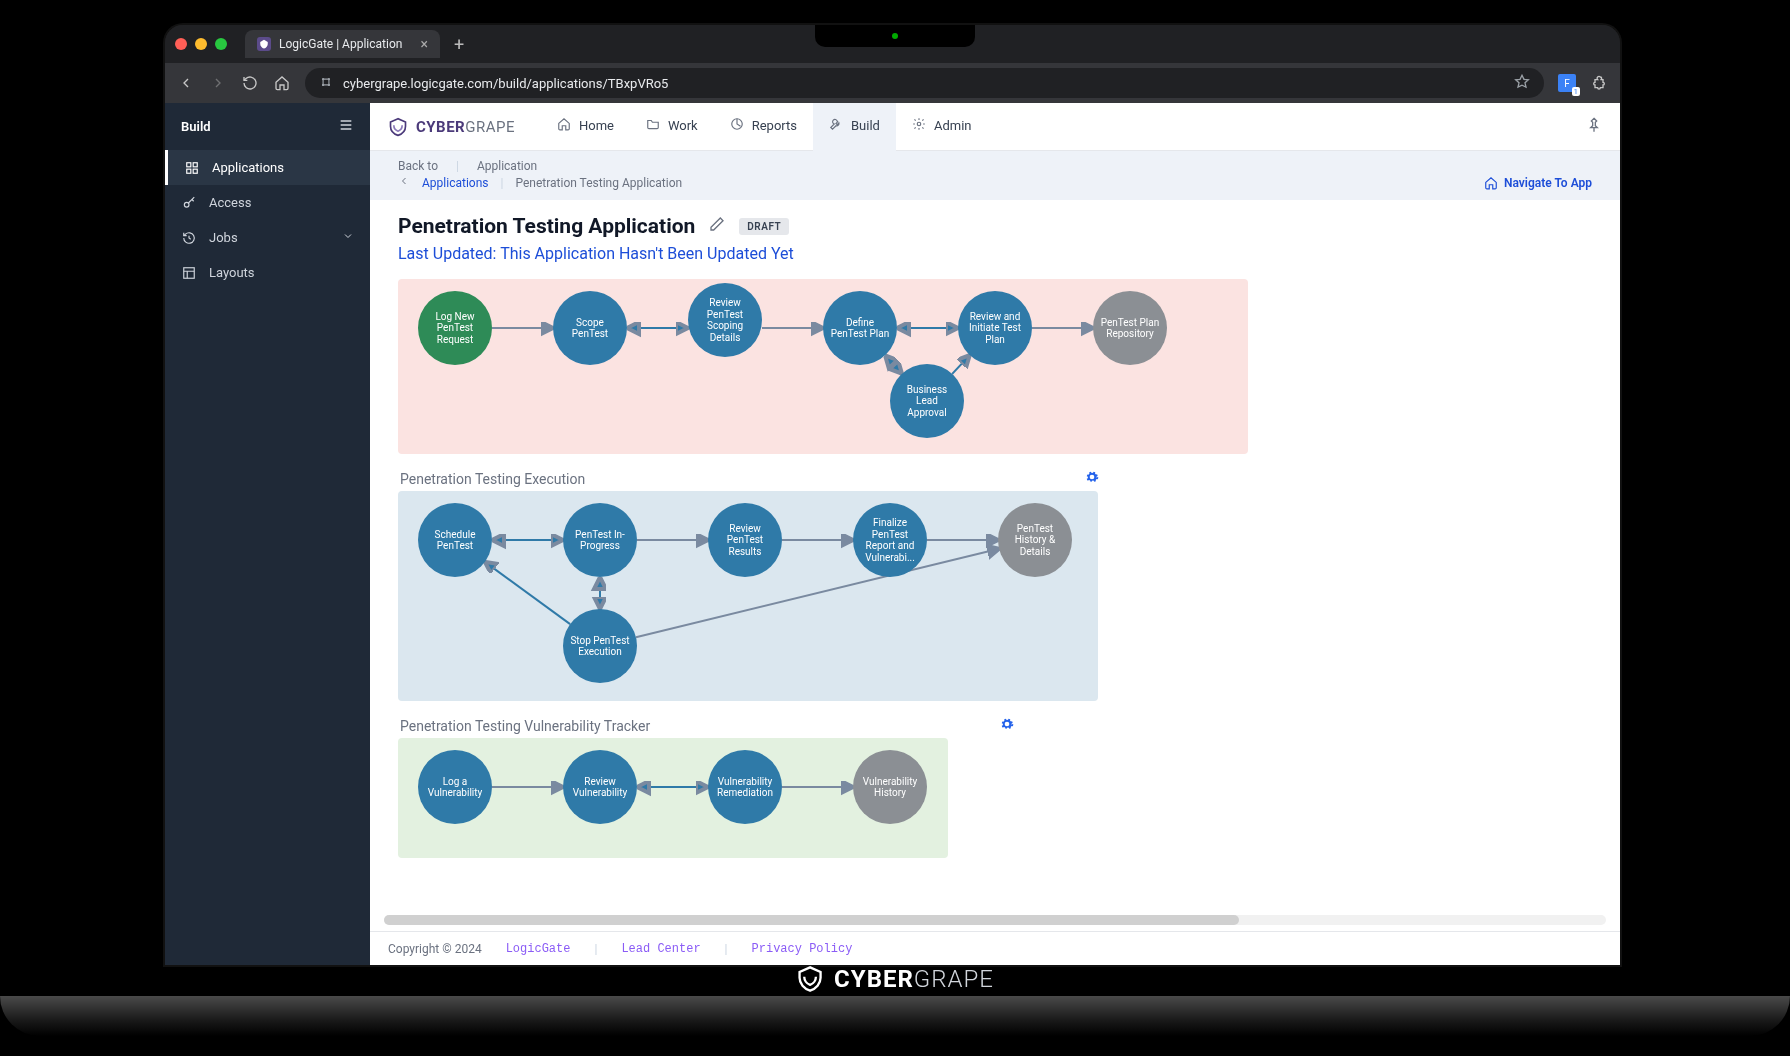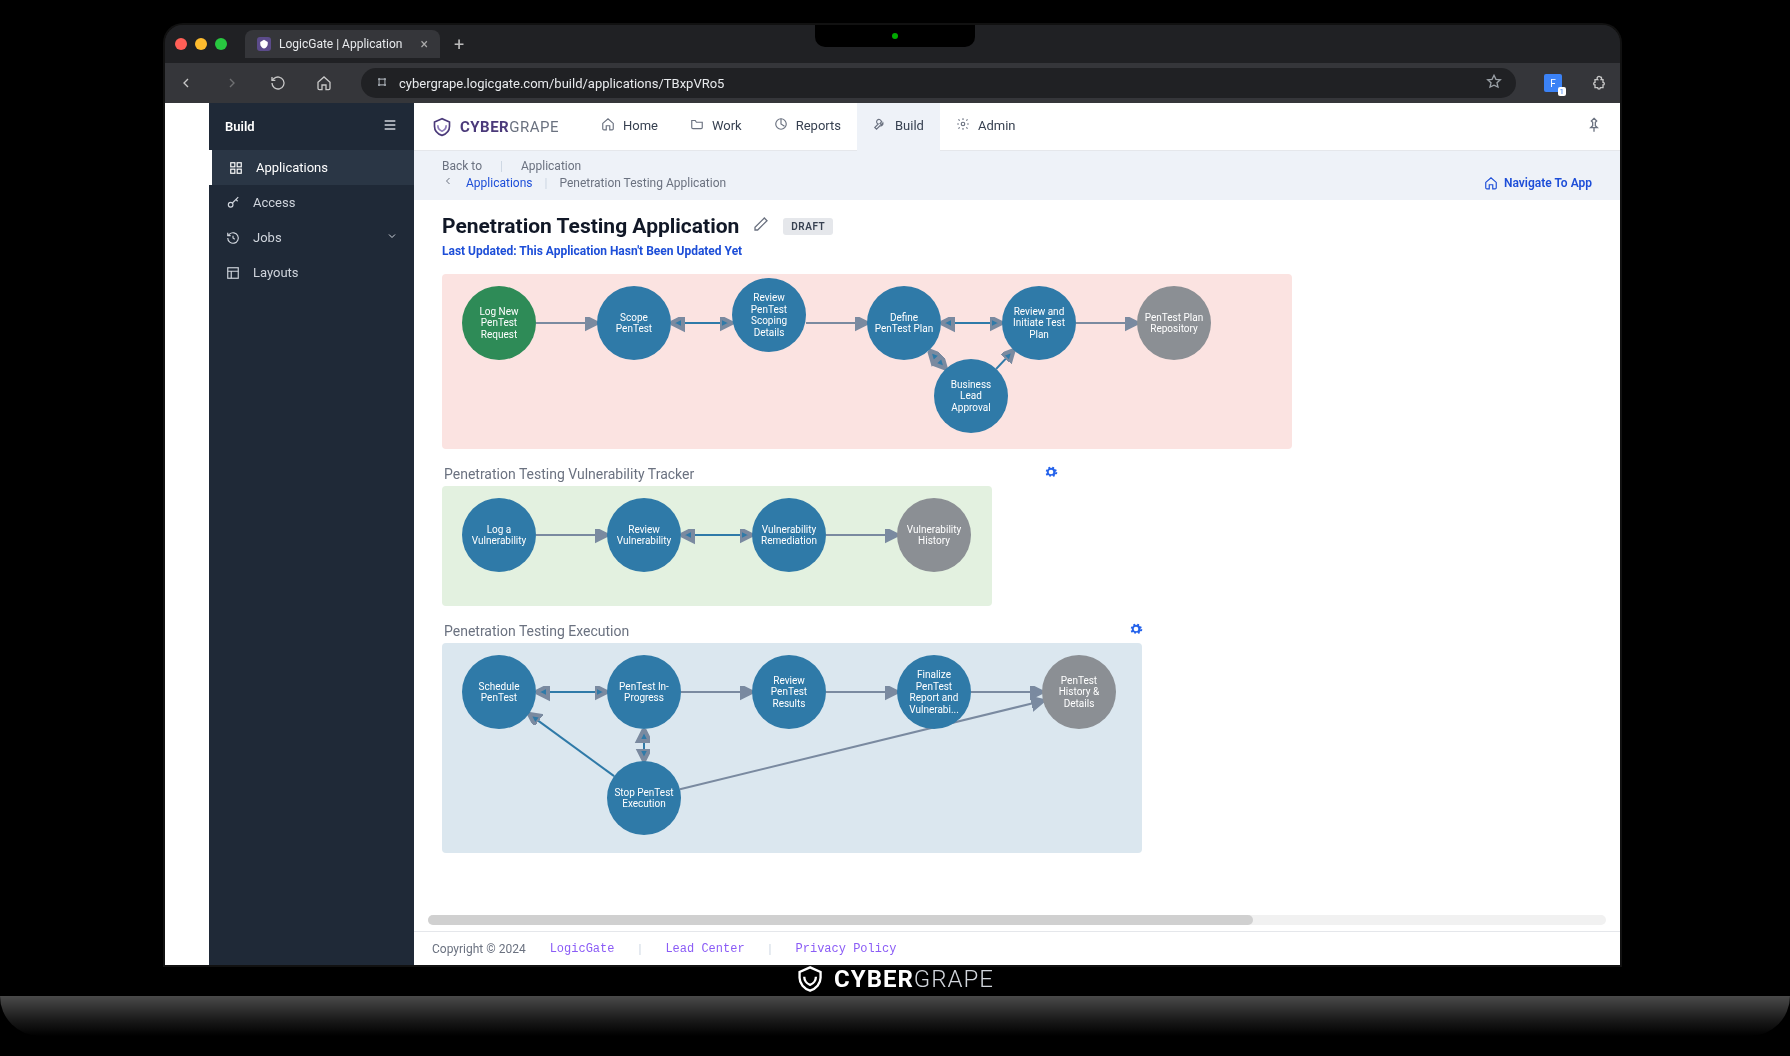--- a/index.html
+++ b/index.html
@@ -33,7 +33,7 @@
   .tab .clx { margin-left:10px; color:#aaa; font-size:14px; cursor:pointer; }
   .newtab { margin-left:8px; color:#bbb; font-size:18px; cursor:pointer; padding:0 6px; }
 
-  .addr-bar { height:40px; background:#35363a; display:flex; align-items:center; padding:0 12px; gap:28px; color:#c7c7c7; }
+  .addr-bar { height:40px; background:#35363a; display:flex; align-items:center; padding:0 12px; gap:14px; color:#c7c7c7; }
   .addr-bar .ico { width:18px; height:18px; display:flex; align-items:center; justify-content:center; color:#c7c7c7; cursor:pointer; }
   .url-pill { flex:1; background:#202124; border-radius:20px; height:30px; display:flex; align-items:center; padding:0 14px; gap:10px; color:#e8eaed; font-size:13px; }
   .url-pill .lock { font-size:12px; color:#9aa0a6; }

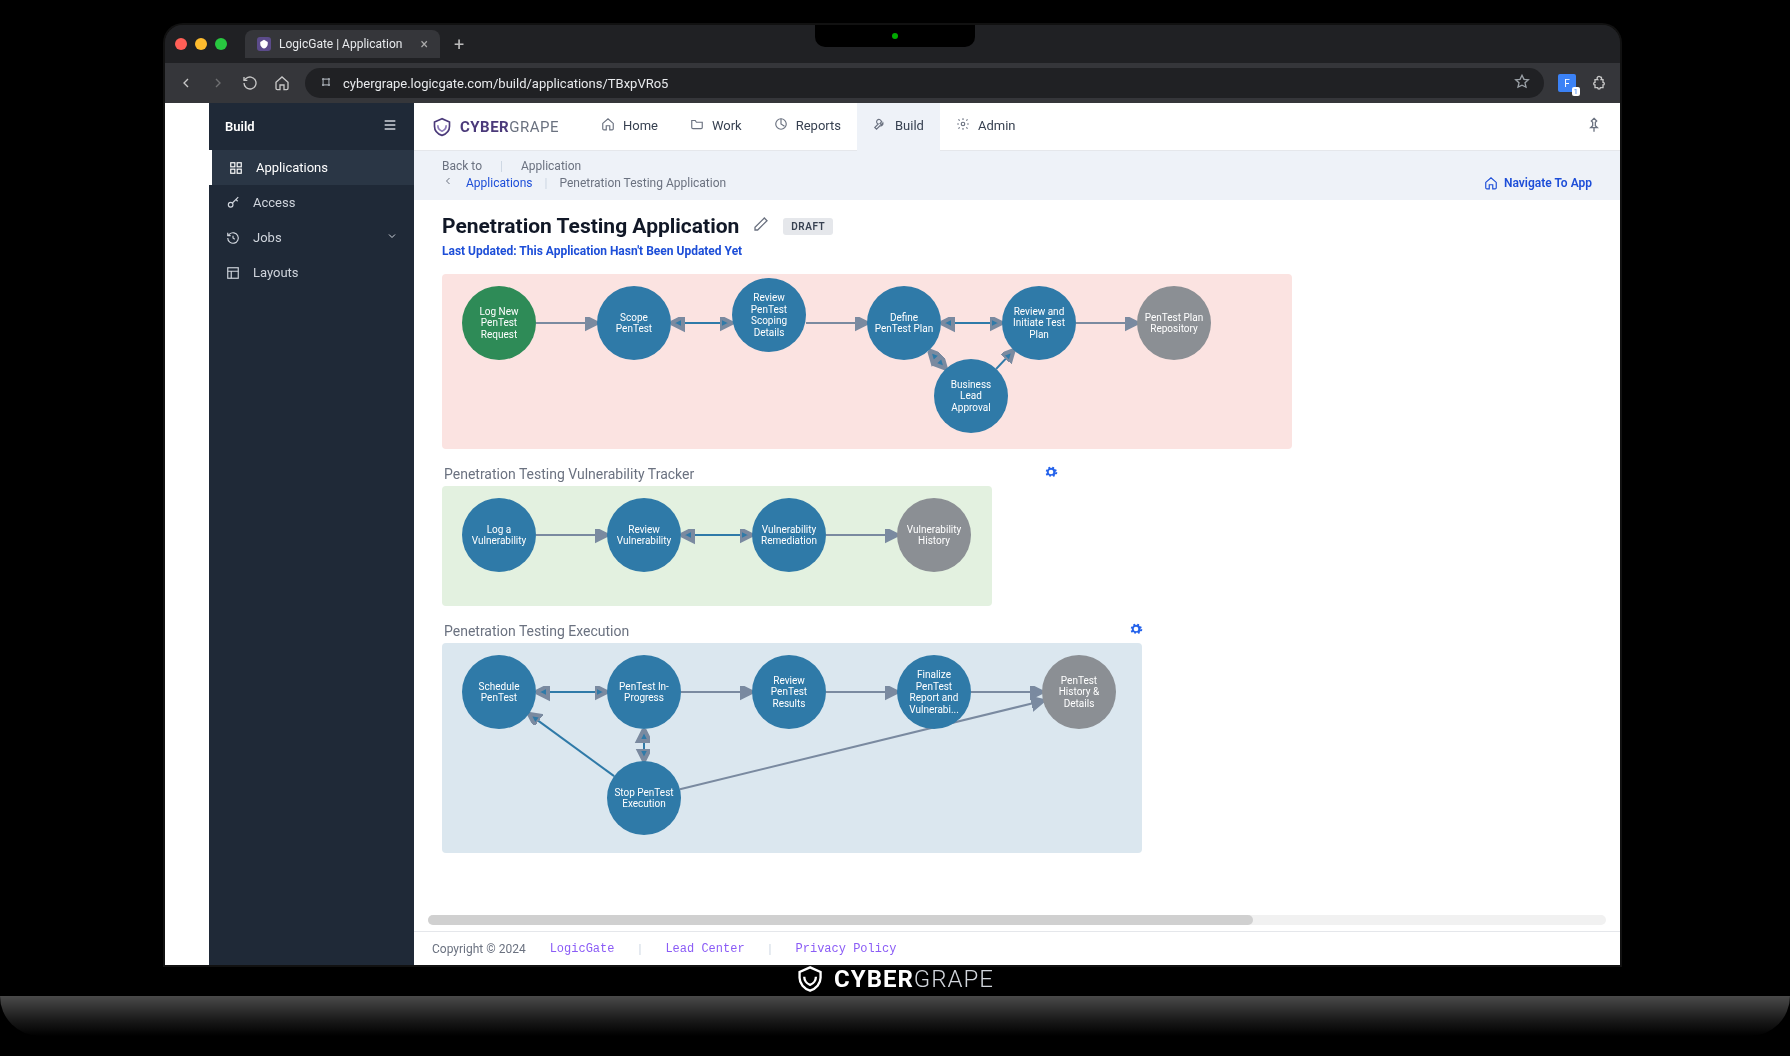--- a/index.html
+++ b/index.html
@@ -42,7 +42,7 @@
   .ext-ico .bad { position:absolute; right:-4px; bottom:-4px; background:#fff; color:#3b82f6; font-size:8px; border-radius:2px; padding:0 2px; }
 
   
-  .app { position:absolute; left:0; top:78px; right:0; bottom:0; display:flex; background:#fff;padding-left:44px; }
+  .app { position:absolute; left:0; top:78px; right:0; bottom:0; display:flex; background:#fff; }
   .sb { width:205px; background:#1f2937; color:#cfd4dc; display:flex; flex-direction:column; font-size:13px; }
   .sb-head { display:flex; align-items:center; justify-content:space-between; padding:14px 16px; color:#fff; font-weight:600; }
   .sb-head .ham { cursor:pointer; color:#cfd4dc; }

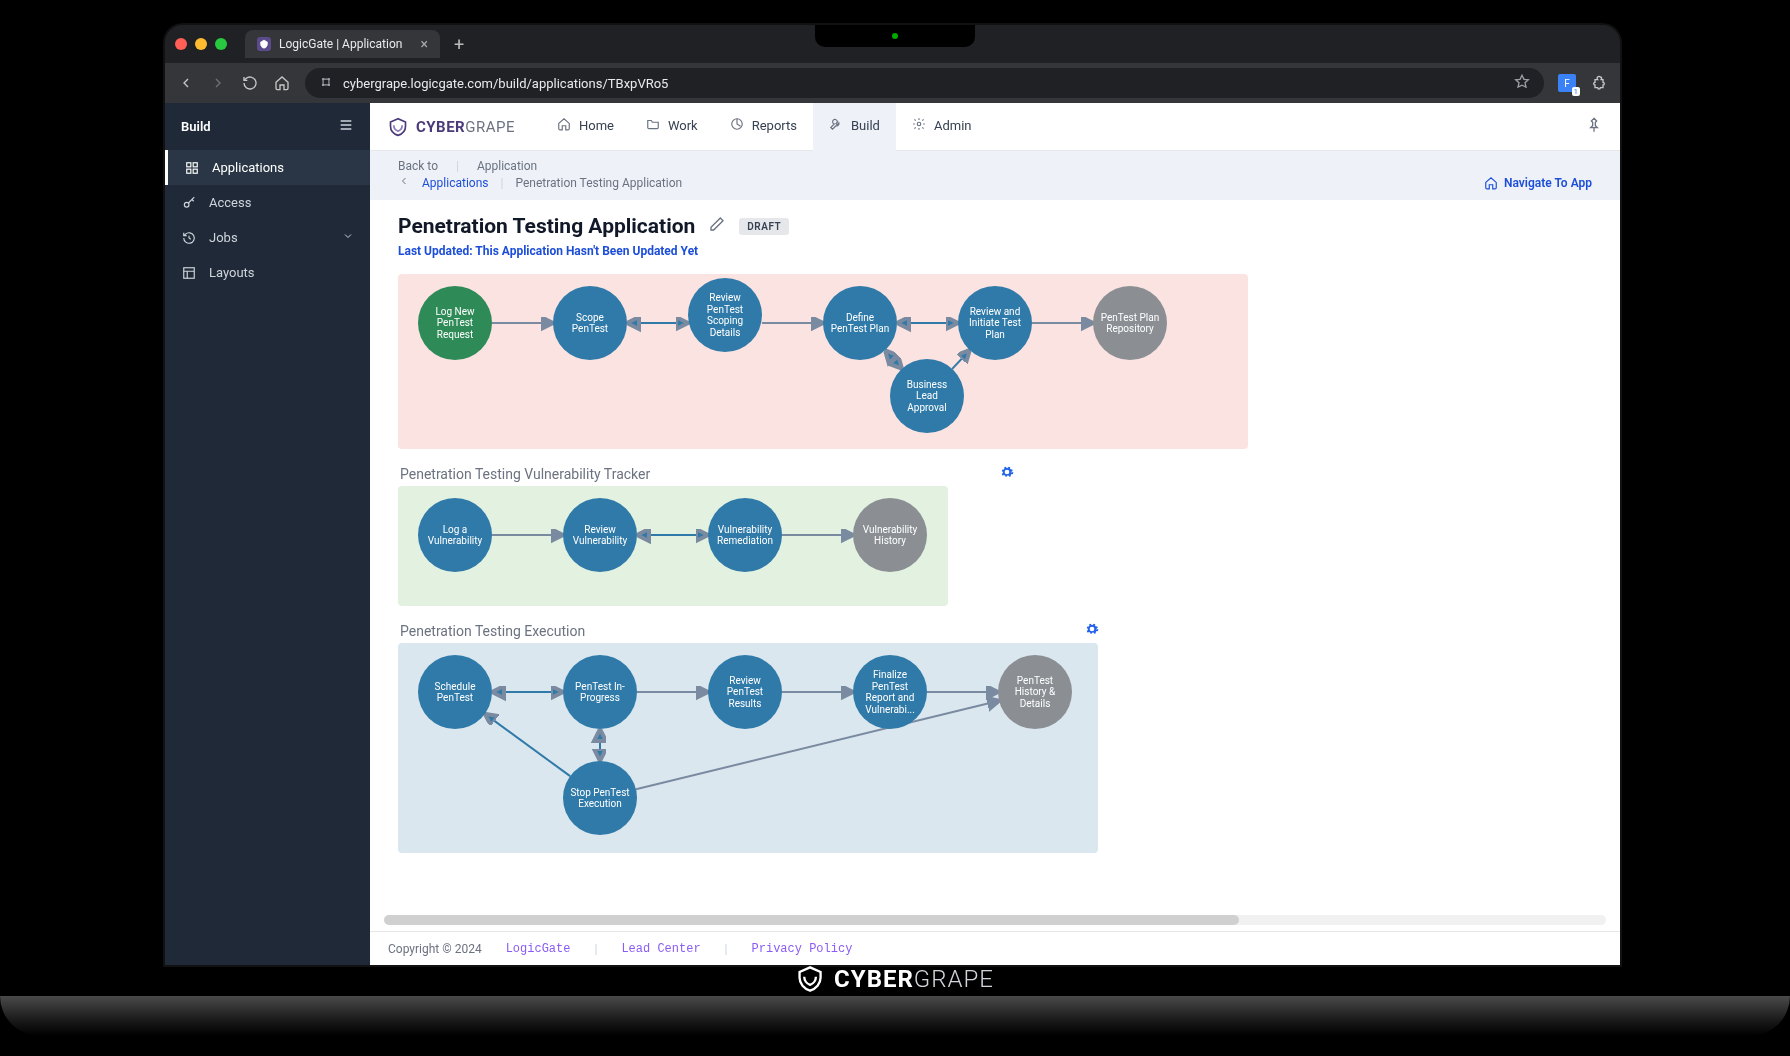--- a/index.html
+++ b/index.html
@@ -74,7 +74,7 @@
   .ptitle h1 { font-size:21px; font-weight:700; color:#111827; }
   .ptitle .ed { color:#6b7280; cursor:pointer; }
   .badge { background:#e5e7eb; color:#374151; font-size:10px; padding:3px 8px; border-radius:3px; font-weight:600; letter-spacing:0.5px; }
-  .upd { color:#1d4ed8; font-size:12px; font-weight:700; margin:6px 0 16px; cursor:pointer; }
+  .upd { color:#1d4ed8; font-size:16px; font-weight:400; margin:6px 0 16px; cursor:pointer; }
 
   .wf { margin-bottom:16px; }
   .wf-head { display:flex; align-items:center; font-size:14px; color:#6b7280; margin:0 0 4px 2px; }

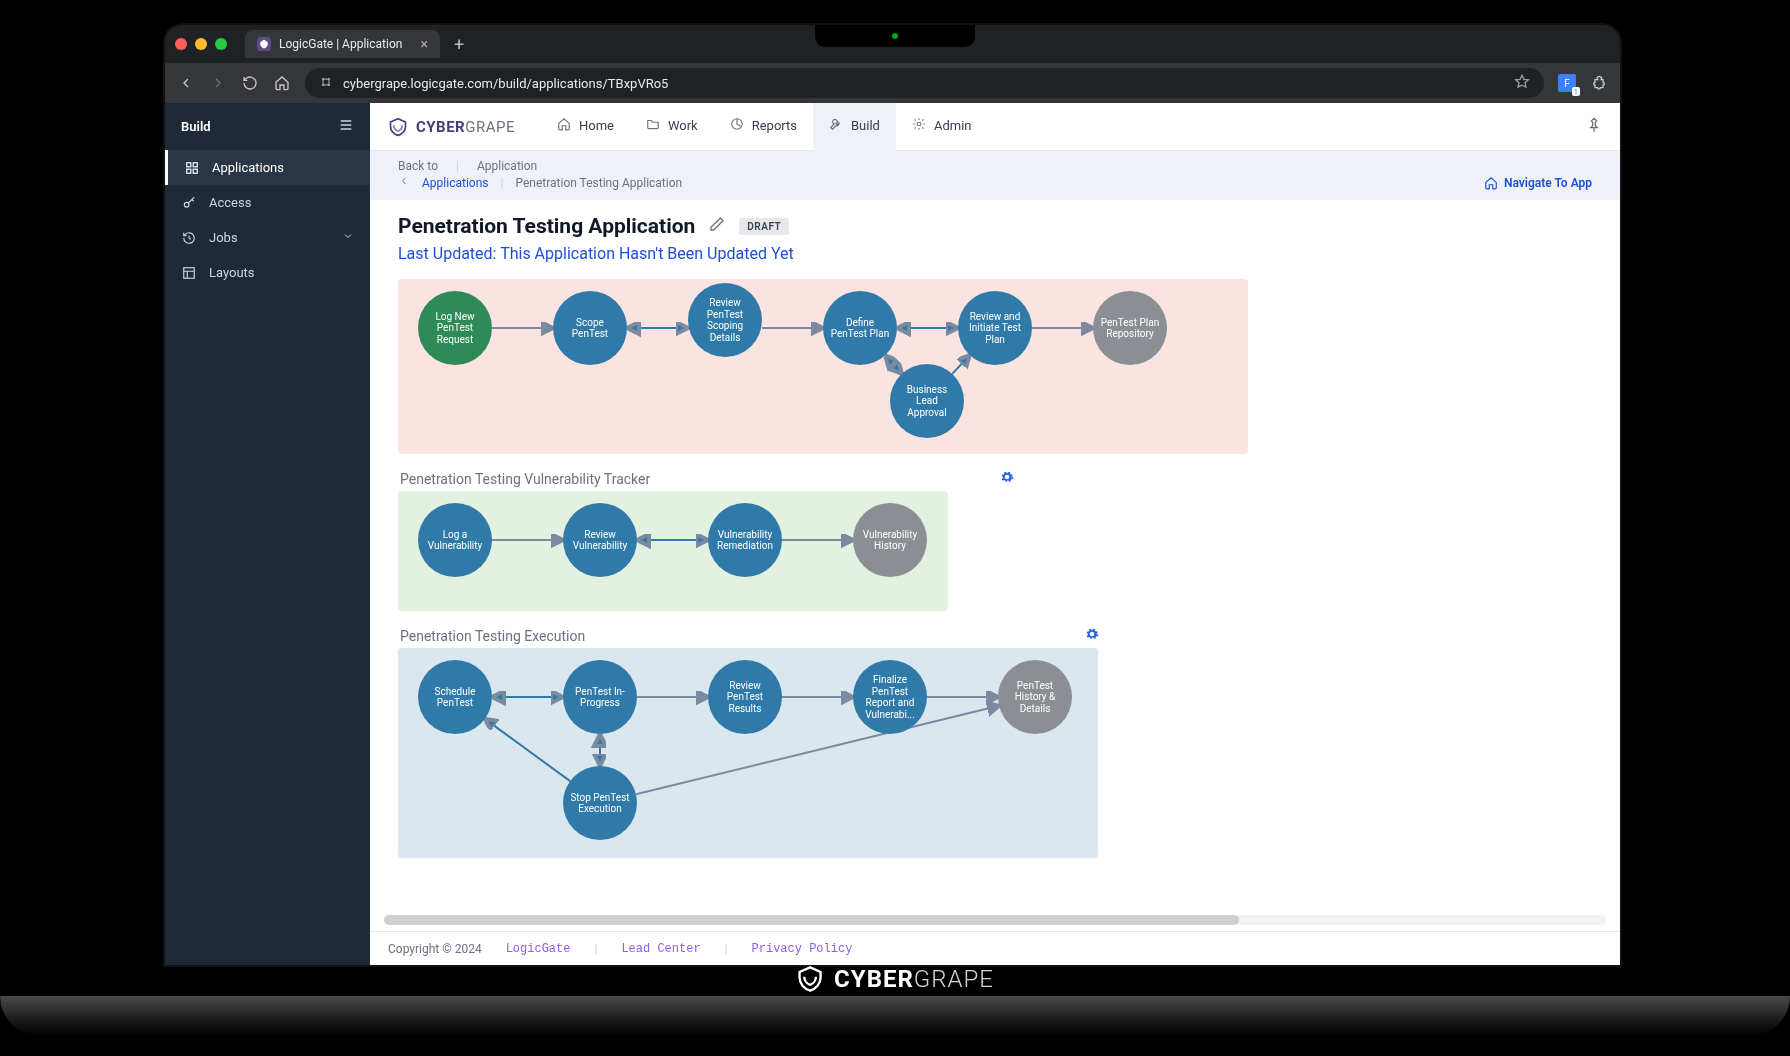--- a/index.html
+++ b/index.html
@@ -363,41 +363,6 @@
                 <div class="node blue" style="left:492px;top:85px">Business Lead Approval</div>
     </div>
             </div>
-            <div class="wf wf3">
-    <div class="wf-head">
-      <span>Penetration Testing Vulnerability Tracker</span>
-      <span class="gear" style="margin-left:350px">
-        <svg viewBox="0 0 24 24" width="14" height="14" fill="currentColor">
-                    <path d="M12 8a4 4 0 1 0 0 8 4 4 0 0 0 0-8zm9 4l2 1-1 3-2-.5a8 8 0 0 1-1.7 1.7l.5 2-3 1-1-2a8 8 0 0 1-2.4 0l-1 2-3-1 .5-2A8 8 0 0 1 6 17.5L4 18l-1-3 2-1a8 8 0 0 1 0-2.4l-2-1 1-3 2 .5A8 8 0 0 1 7.7 6L7.2 4l3-1 1 2a8 8 0 0 1 2.4 0l1-2 3 1-.5 2a8 8 0 0 1 1.7 1.7l2-.5 1 3-2 1a8 8 0 0 1 0 2.4z"></path>
-                  </svg>
-      </span>
-    </div>
-    <div class="wf-canvas">
-      <svg class="arrows">
-        <defs>
-          <marker id="al" class="lg" markerWidth="8" markerHeight="8" refX="6" refY="3" orient="auto">
-                      <path d="M0 0L6 3 0 6z"></path>
-                    </marker>
-          <marker id="alr" class="lg" markerWidth="8" markerHeight="8" refX="0" refY="3" orient="auto">
-                      <path d="M6 0L0 3 6 6z"></path>
-                    </marker>
-          <marker id="ad" class="db" markerWidth="8" markerHeight="8" refX="6" refY="3" orient="auto">
-                      <path d="M0 0L6 3 0 6z"></path>
-                    </marker>
-          <marker id="adr" class="db" markerWidth="8" markerHeight="8" refX="0" refY="3" orient="auto">
-                      <path d="M6 0L0 3 6 6z"></path>
-                    </marker>
-        </defs>
-        <line class="" x1="94" y1="49" x2="165" y2="49" marker-end="url(#al)"></line>
-                  <line class="d" x1="239" y1="49" x2="310" y2="49" marker-end="url(#ad)" marker-start="url(#adr)"></line>
-                  <line class="" x1="384" y1="49" x2="455" y2="49" marker-end="url(#al)"></line>
-      </svg>
-      <div class="node blue" style="left:20px;top:12px">Log a Vulnerability</div>
-                <div class="node blue" style="left:165px;top:12px">Review Vulnerability</div>
-                <div class="node blue" style="left:310px;top:12px">Vulnerability Remediation</div>
-                <div class="node gray" style="left:455px;top:12px">Vulnerability History</div>
-    </div>
-            </div>
             <div class="wf wf2">
     <div class="wf-head">
       <span>Penetration Testing Execution</span>
@@ -439,6 +404,41 @@
                 <div class="node blue" style="left:165px;top:118px">Stop PenTest Execution</div>
     </div>
             </div>
+            <div class="wf wf3">
+    <div class="wf-head">
+      <span>Penetration Testing Vulnerability Tracker</span>
+      <span class="gear" style="margin-left:350px">
+        <svg viewBox="0 0 24 24" width="14" height="14" fill="currentColor">
+                    <path d="M12 8a4 4 0 1 0 0 8 4 4 0 0 0 0-8zm9 4l2 1-1 3-2-.5a8 8 0 0 1-1.7 1.7l.5 2-3 1-1-2a8 8 0 0 1-2.4 0l-1 2-3-1 .5-2A8 8 0 0 1 6 17.5L4 18l-1-3 2-1a8 8 0 0 1 0-2.4l-2-1 1-3 2 .5A8 8 0 0 1 7.7 6L7.2 4l3-1 1 2a8 8 0 0 1 2.4 0l1-2 3 1-.5 2a8 8 0 0 1 1.7 1.7l2-.5 1 3-2 1a8 8 0 0 1 0 2.4z"></path>
+                  </svg>
+      </span>
+    </div>
+    <div class="wf-canvas">
+      <svg class="arrows">
+        <defs>
+          <marker id="al" class="lg" markerWidth="8" markerHeight="8" refX="6" refY="3" orient="auto">
+                      <path d="M0 0L6 3 0 6z"></path>
+                    </marker>
+          <marker id="alr" class="lg" markerWidth="8" markerHeight="8" refX="0" refY="3" orient="auto">
+                      <path d="M6 0L0 3 6 6z"></path>
+                    </marker>
+          <marker id="ad" class="db" markerWidth="8" markerHeight="8" refX="6" refY="3" orient="auto">
+                      <path d="M0 0L6 3 0 6z"></path>
+                    </marker>
+          <marker id="adr" class="db" markerWidth="8" markerHeight="8" refX="0" refY="3" orient="auto">
+                      <path d="M6 0L0 3 6 6z"></path>
+                    </marker>
+        </defs>
+        <line class="" x1="94" y1="49" x2="165" y2="49" marker-end="url(#al)"></line>
+                  <line class="d" x1="239" y1="49" x2="310" y2="49" marker-end="url(#ad)" marker-start="url(#adr)"></line>
+                  <line class="" x1="384" y1="49" x2="455" y2="49" marker-end="url(#al)"></line>
+      </svg>
+      <div class="node blue" style="left:20px;top:12px">Log a Vulnerability</div>
+                <div class="node blue" style="left:165px;top:12px">Review Vulnerability</div>
+                <div class="node blue" style="left:310px;top:12px">Vulnerability Remediation</div>
+                <div class="node gray" style="left:455px;top:12px">Vulnerability History</div>
+    </div>
+            </div>
           </div>
 
         <div class="hscroll">

